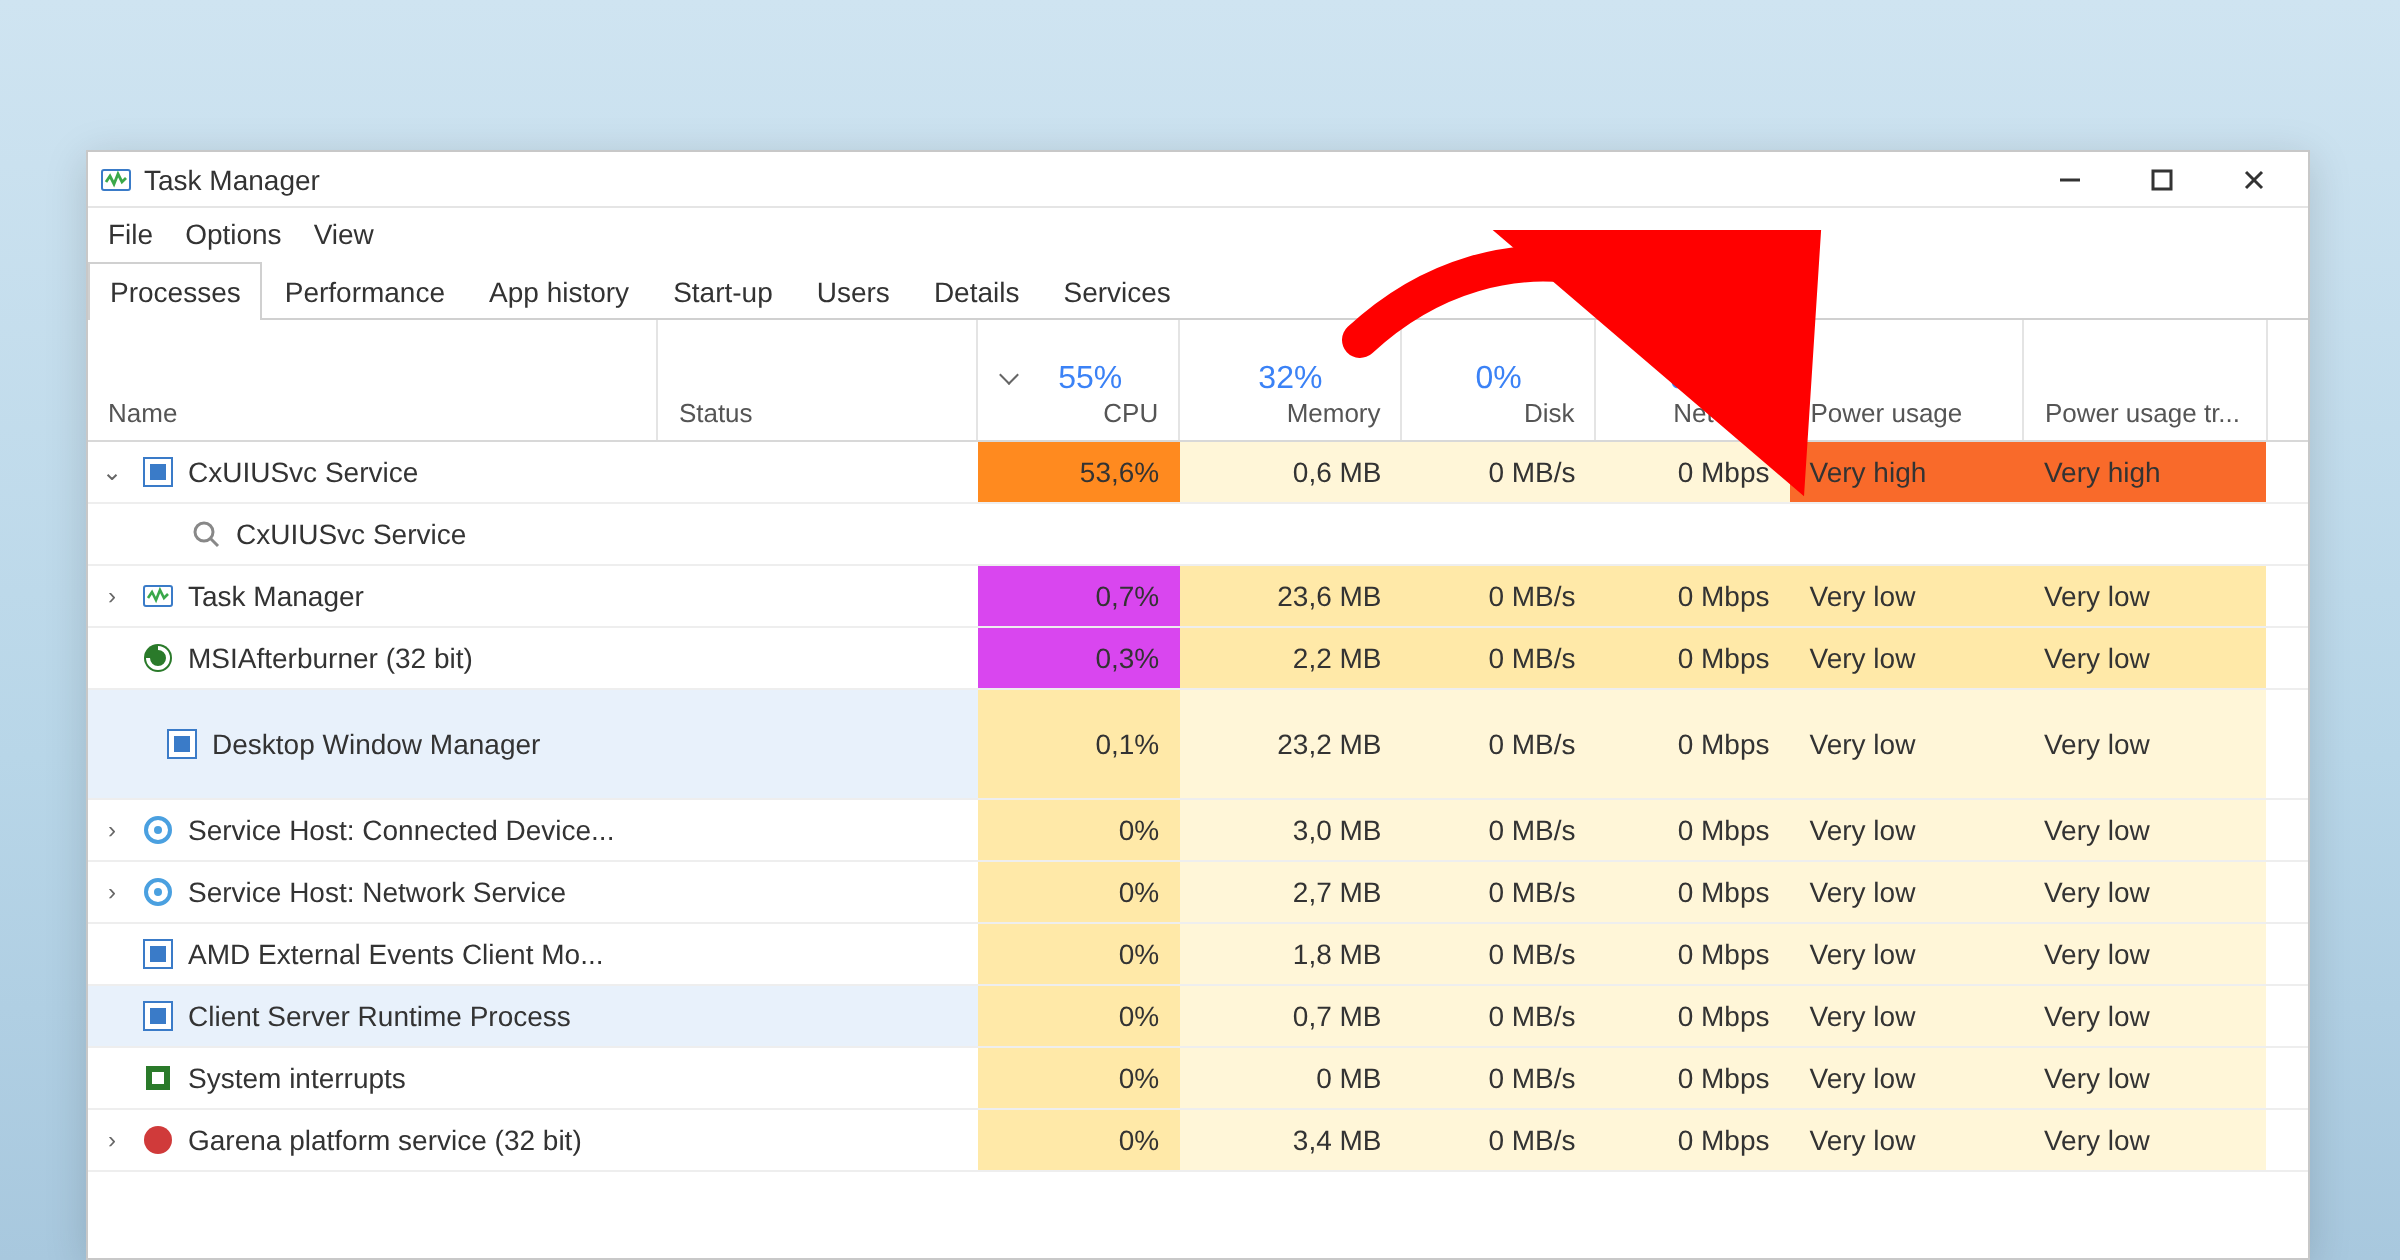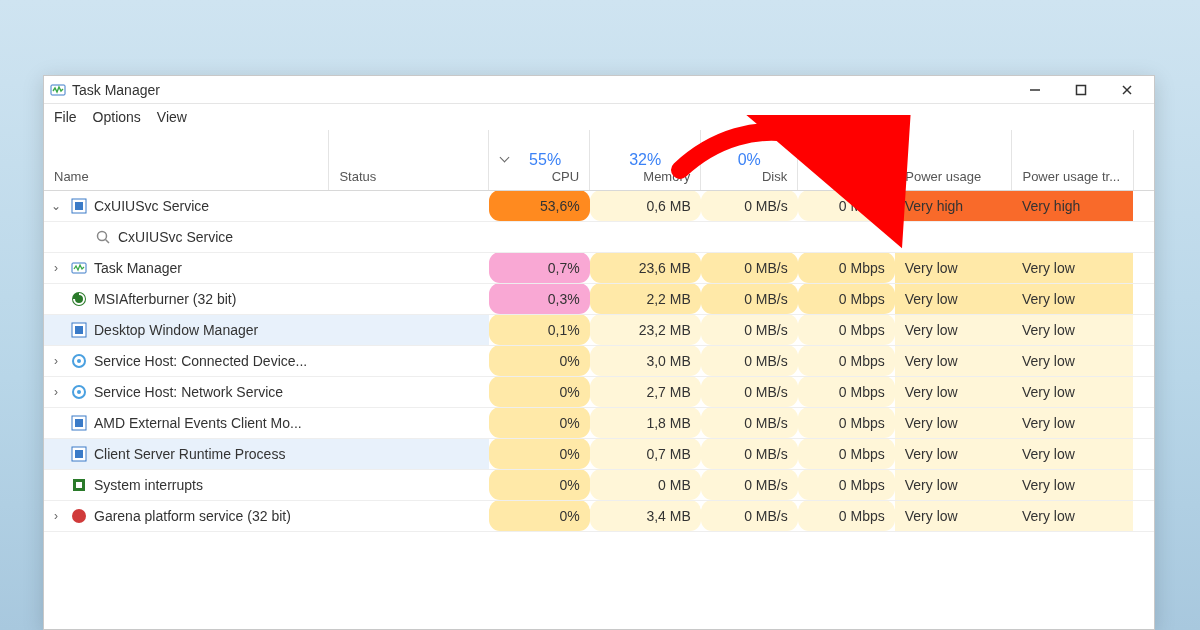--- a/index.html
+++ b/index.html
@@ -184,6 +184,15 @@
     <div class="menuitem">View</div>
   </div>
 
+  <div class="tabbar">
+    <div class="tab active">Processes</div>
+    <div class="tab">Performance</div>
+    <div class="tab">App history</div>
+    <div class="tab">Start-up</div>
+    <div class="tab">Users</div>
+    <div class="tab">Details</div>
+    <div class="tab">Services</div>
+  </div>
 
   <div class="grid">
     <div class="ghead">

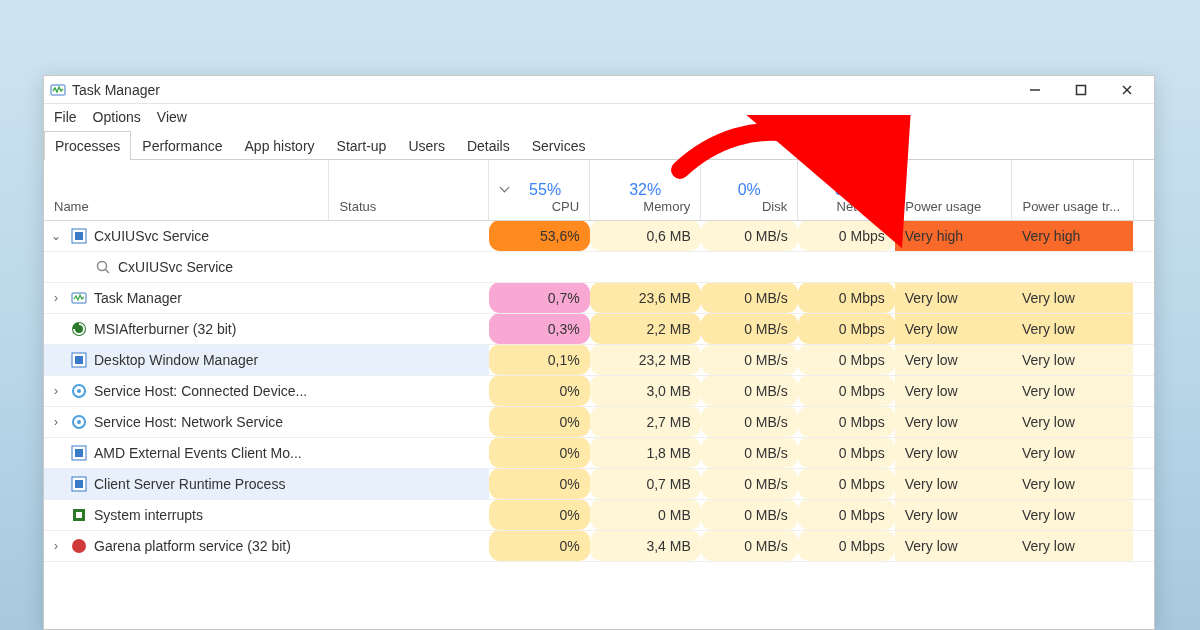--- a/index.html
+++ b/index.html
@@ -112,7 +112,7 @@
     overflow: hidden;
     text-overflow: ellipsis;
   }
-  .grow .gcell.num { text-align: right; border-radius: 11px; }
+  .grow .gcell.num { text-align: right; }
   .grow .gcell.txt { text-align: left; }
   .namecell { display:flex; align-items:center; gap:6px; height:30px; padding:0; }
   .exp { width:16px; text-align:center; color:#666; font-size:12px; }

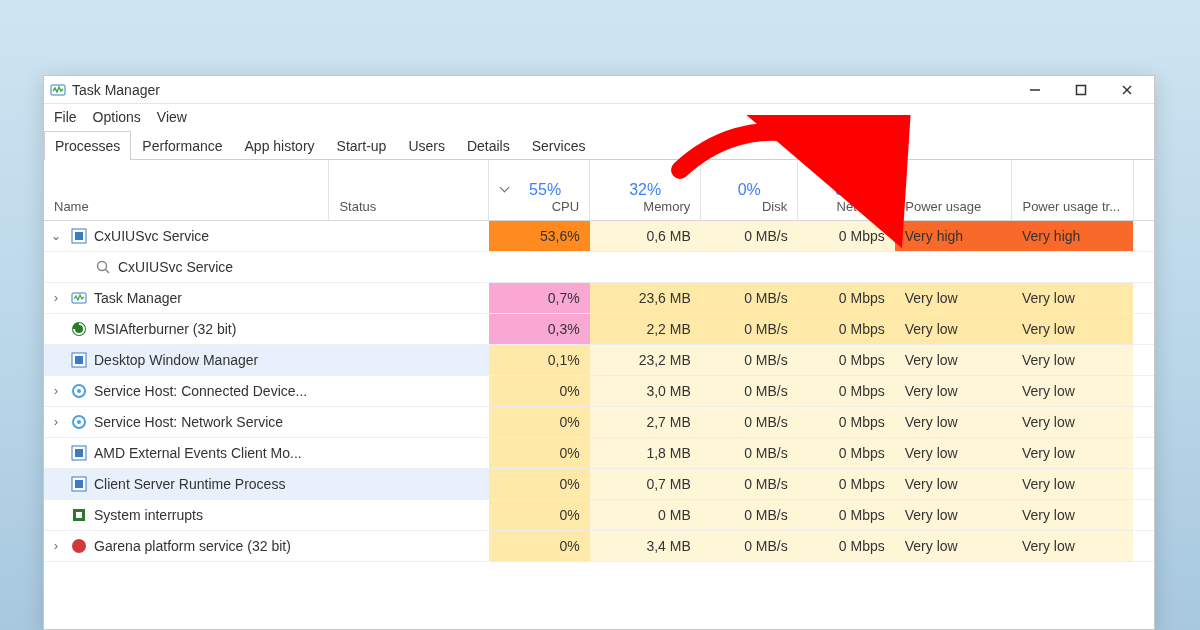--- a/index.html
+++ b/index.html
@@ -120,7 +120,7 @@
 
   
   .h-o1 { background: #ffe9a8; margin-left: 12px; }
-  .h-o3 { background: #f9a8d4; }
+  .h-o3 { background: #d946ef; }
   .h-o5 { background: #ff8a1f; }
   .h-r  { background: #f96a2a; color:#fff; }
   .h-y0 { background: #fff6d8; }

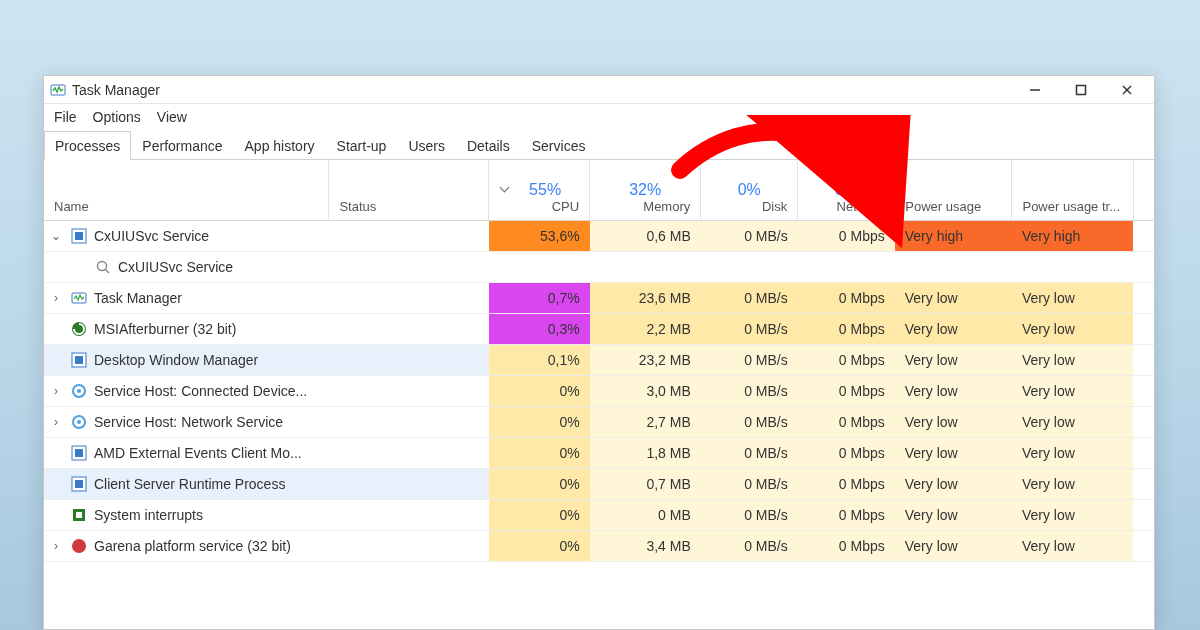--- a/index.html
+++ b/index.html
@@ -317,7 +317,7 @@
         <div class="gcell col-scroll"></div>
       </div>
       <div class="grow row-sel">
-        <div class="gcell name-col col-name" style="padding:0">
+        <div class="gcell name-col col-name" style="padding:12px">
           <div class="namecell" style="padding-left:4px">
             <span class="exp"></span>
             <span class="picon">

